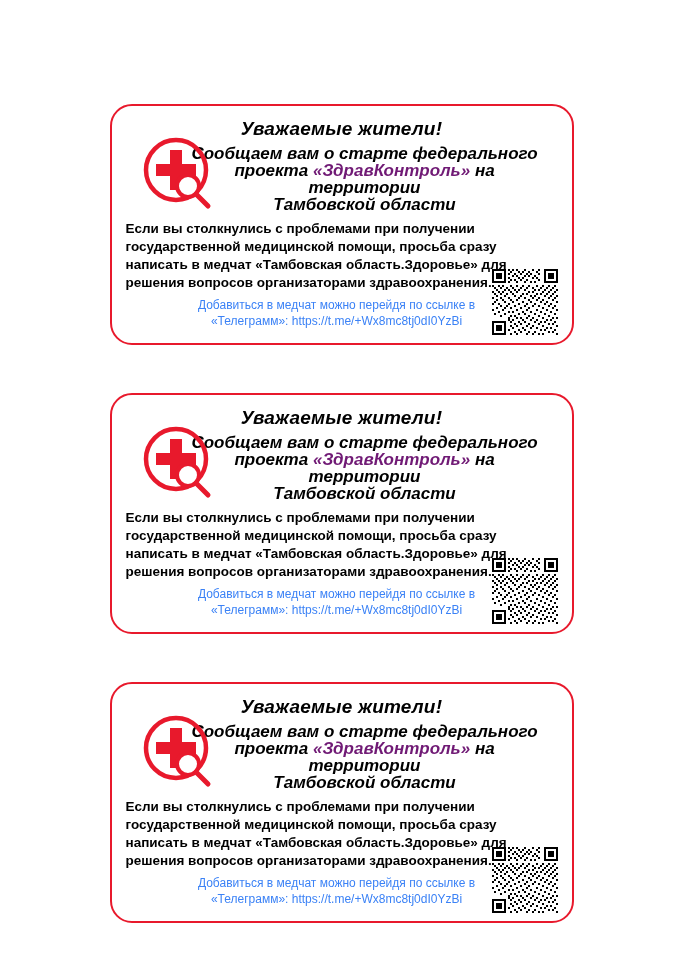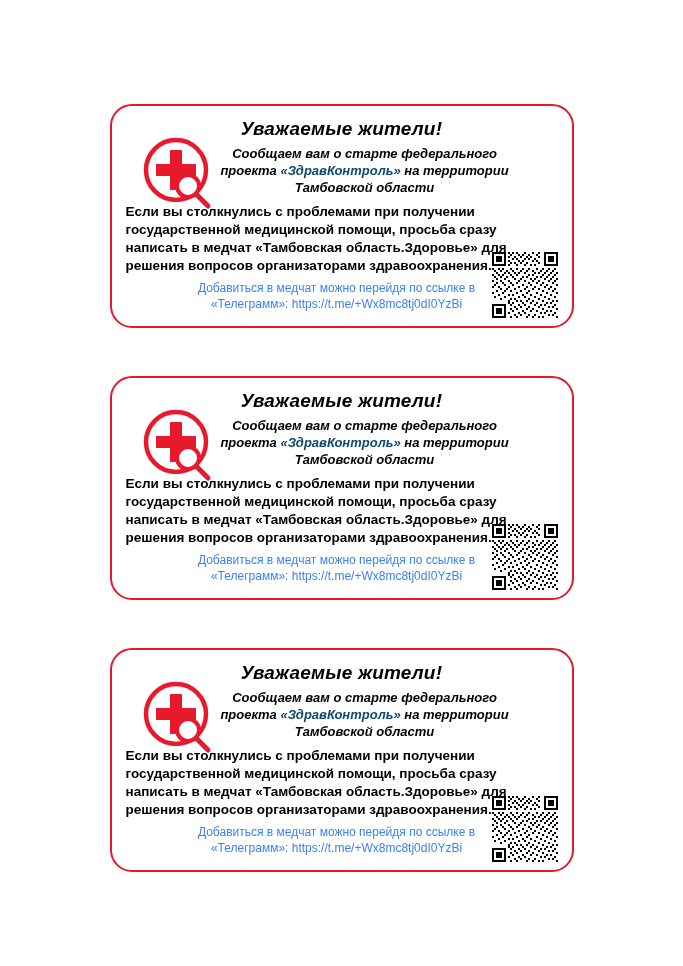--- a/index.html
+++ b/index.html
@@ -59,7 +59,7 @@
     text-align: center;
     font-weight: bold;
     font-style: italic;
-    font-size: 13px;
+    font-size: 17px;
     line-height: 17px;
     color: #000;
     margin: 0 0 0 52px;

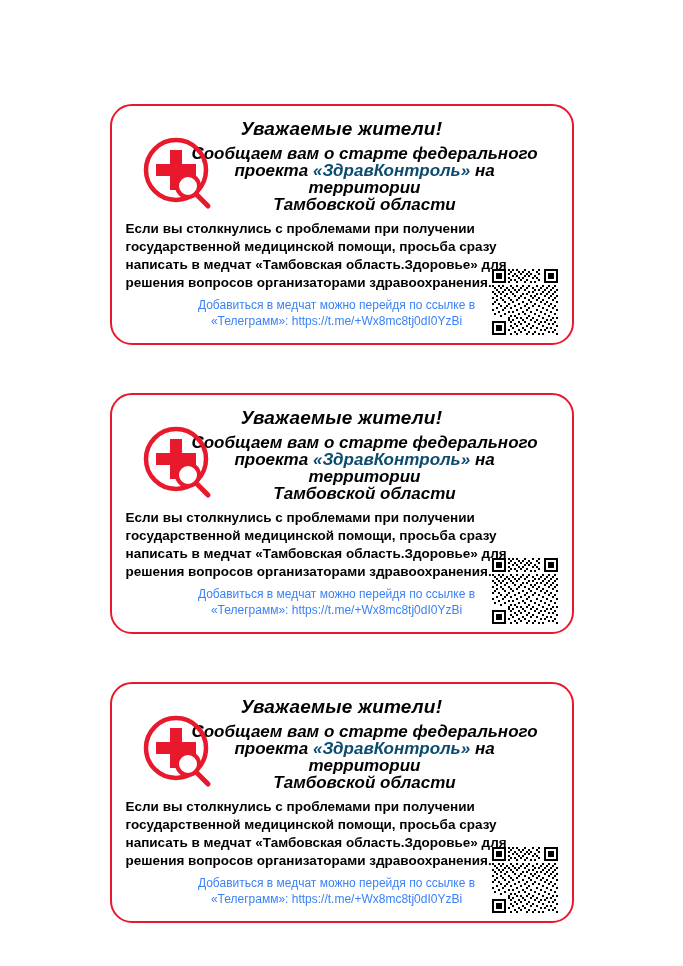--- a/index.html
+++ b/index.html
@@ -66,7 +66,7 @@
     padding-right: 6px;
   }
   .subhead .brand {
-    color: #0c4a6e;
+    color: #701a75;
   }
   .body-text {
     text-align: left;

